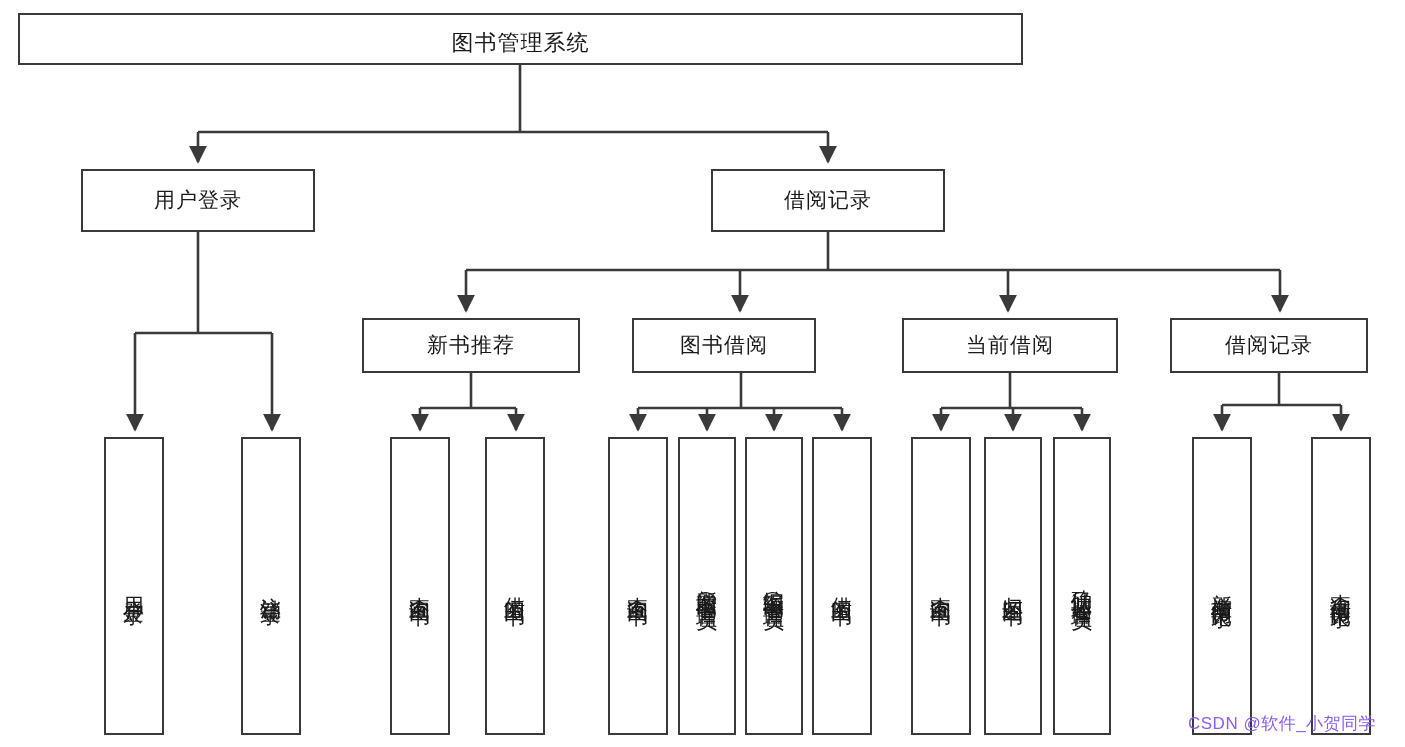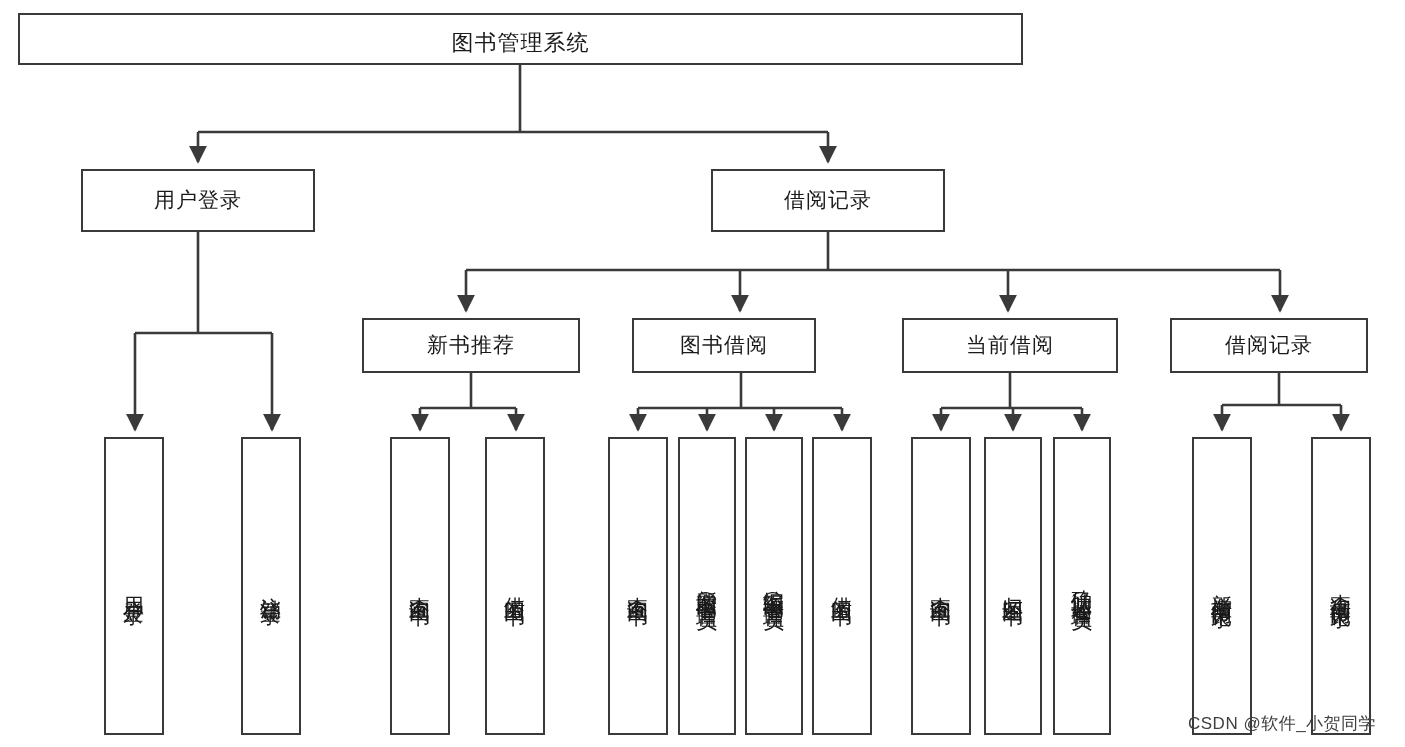--- a/index.html
+++ b/index.html
@@ -47,7 +47,7 @@
     position:absolute;
     left:1188px;top:712px;
     font-size:17px;
-    color:#404040;
+    color:#8b5cf6;
     white-space:nowrap;
     letter-spacing:0.5px;
     font-family:"Liberation Sans","DejaVu Sans",sans-serif;

